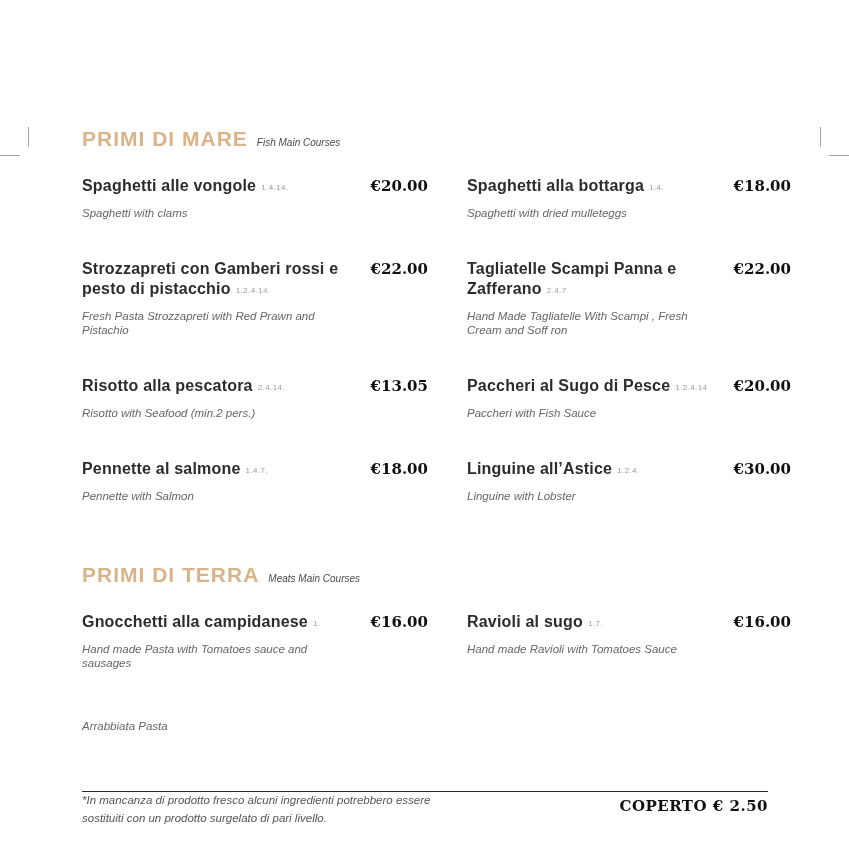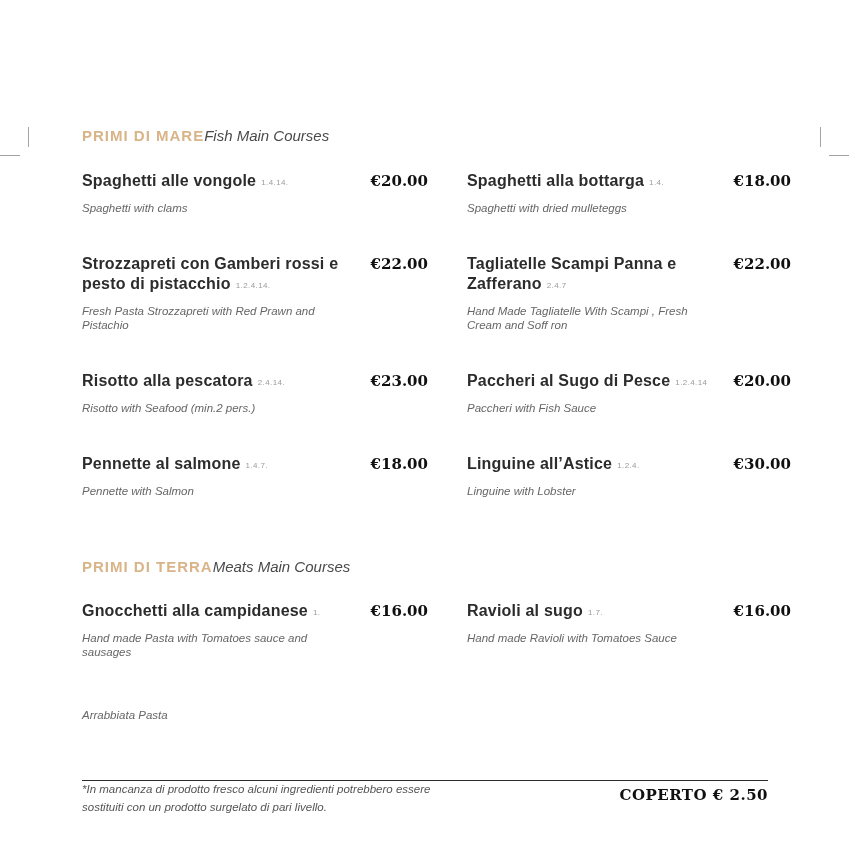--- a/index.html
+++ b/index.html
@@ -34,7 +34,7 @@
   .section-header.first { margin-top: 127px; }
   .section-header.second { margin-top: 60px; }
   .section-title {
-    font-size: 15px;
+    font-size: 21px;
     font-weight: 700;
     letter-spacing: 1px;
     color: #d9b488;

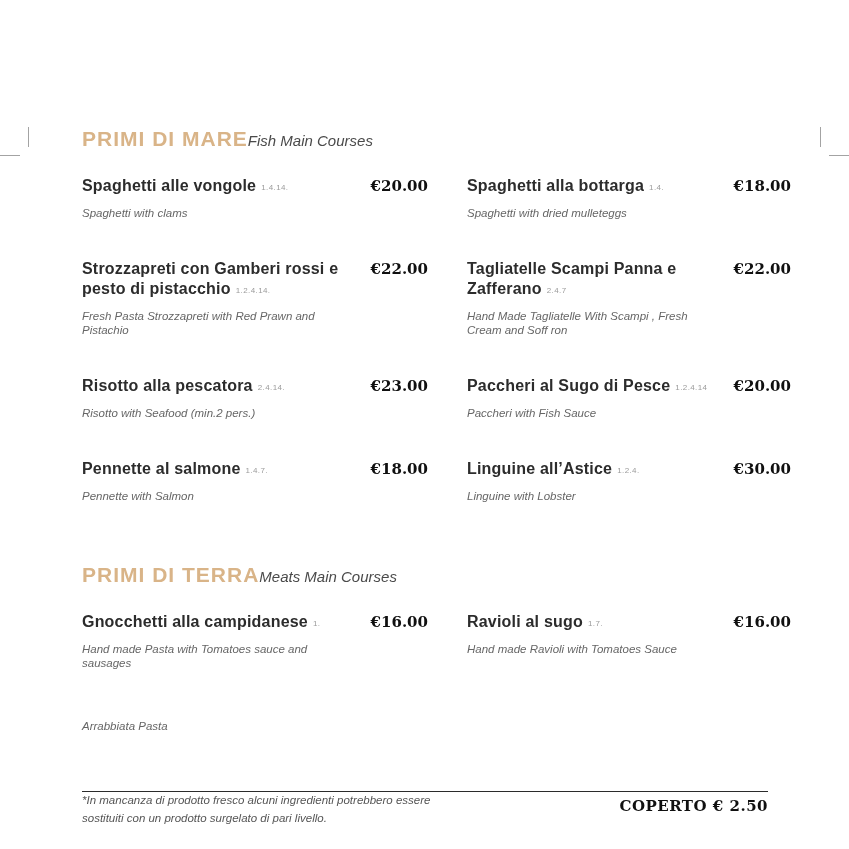--- a/index.html
+++ b/index.html
@@ -41,9 +41,10 @@
     line-height: 1.1;
   }
   .section-subtitle {
-    font-size: 15px;
+    font-size: 10px;
     font-style: italic;
     color: #4a4a4a;
+    margin-left: 9px;
   }
 
   .items-grid {

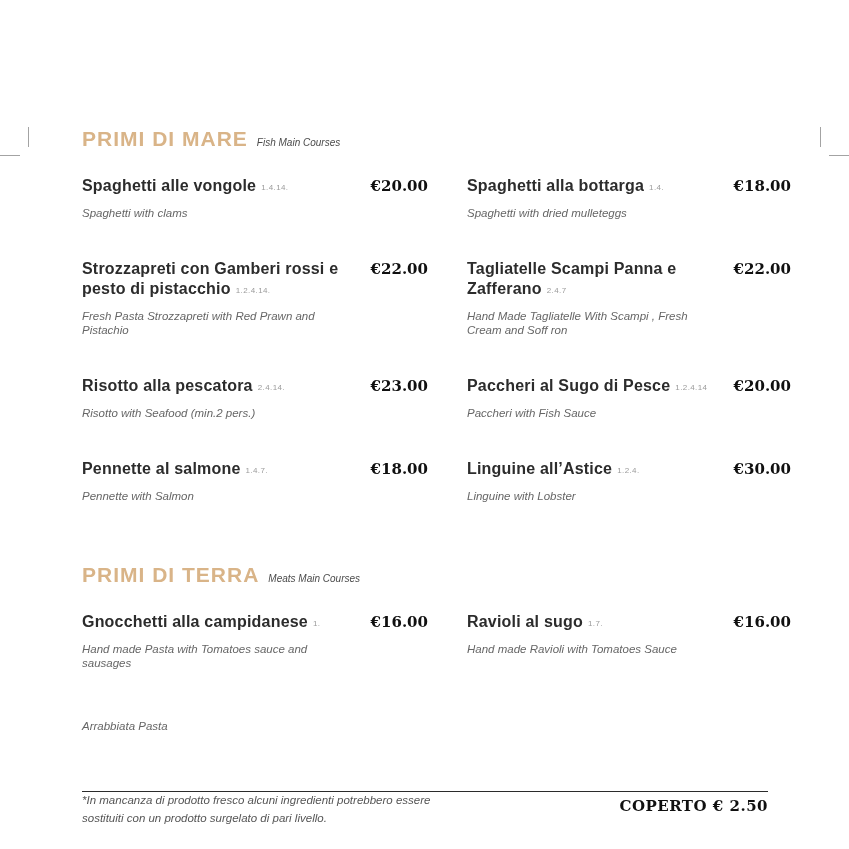--- a/index.html
+++ b/index.html
@@ -179,7 +179,7 @@
     <div class="item">
       <div class="item-head">
         <h3 class="item-name"><span>Risotto alla pescatora</span><span class="codes">2.4.14.</span></h3>
-        <div class="price">€23.00</div>
+        <div class="price">€13.05</div>
       </div>
       <div class="desc">Risotto with Seafood (min.2 pers.)</div>
     </div>

